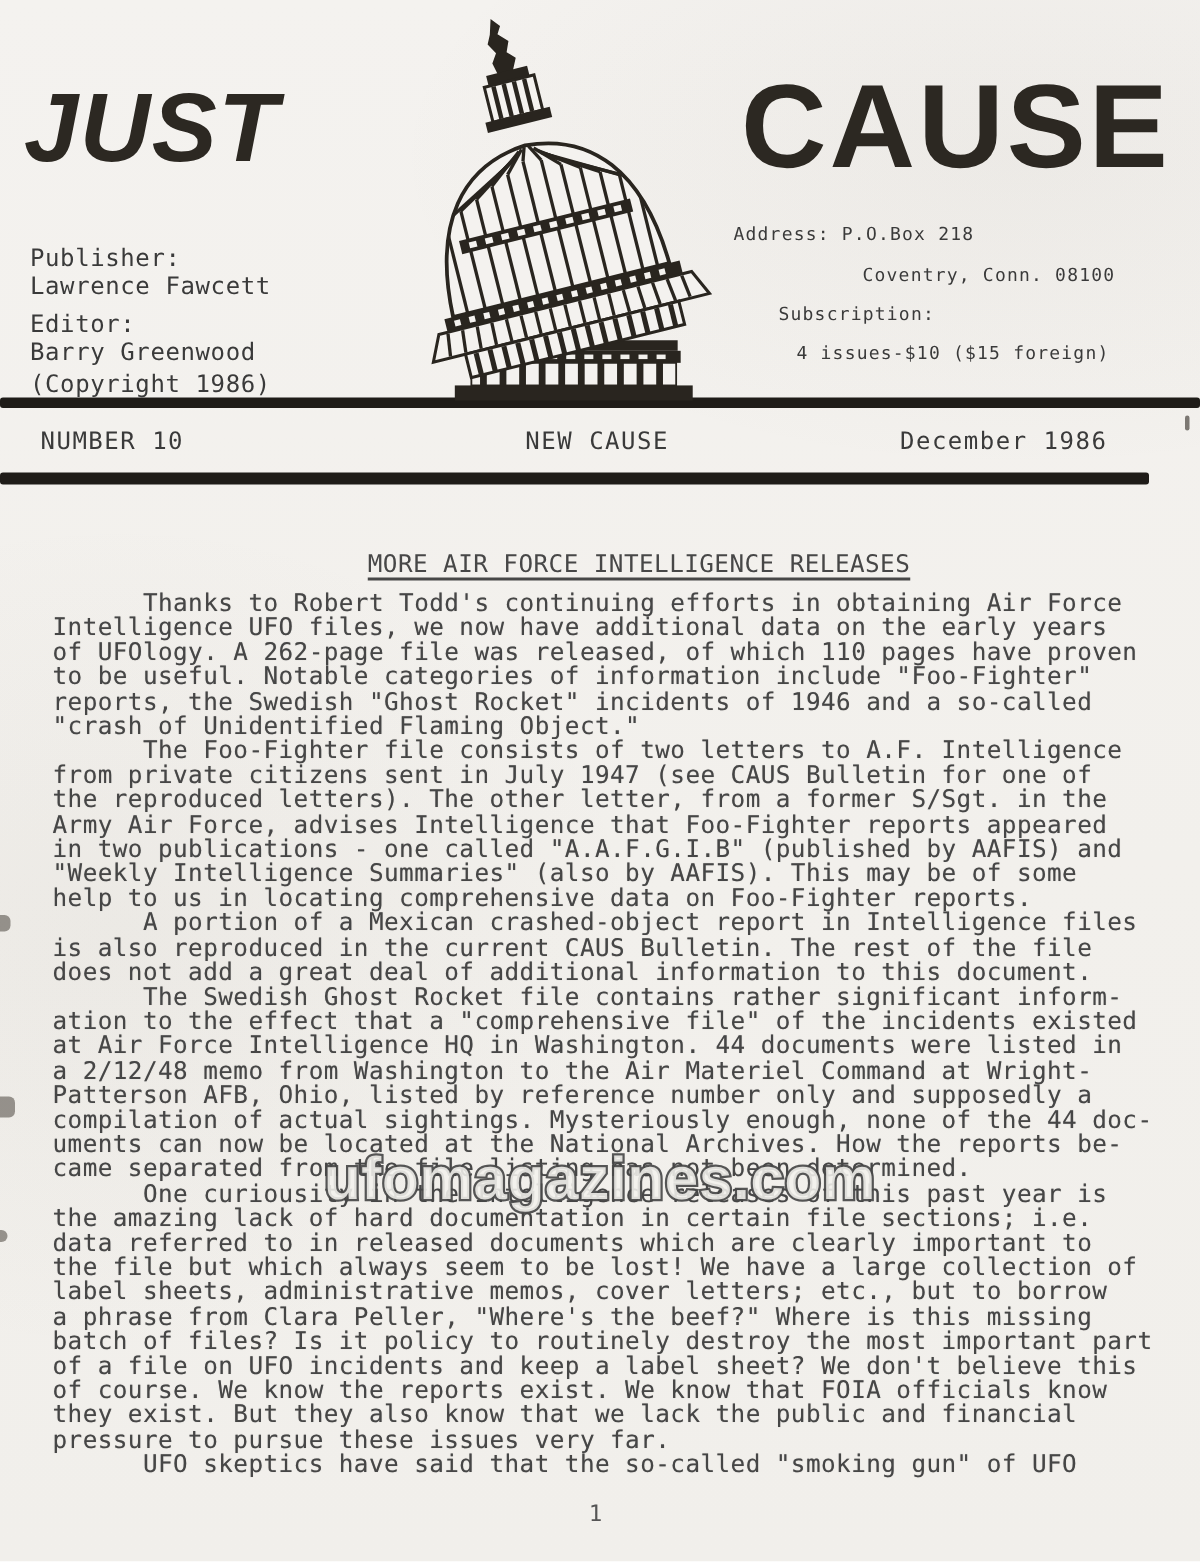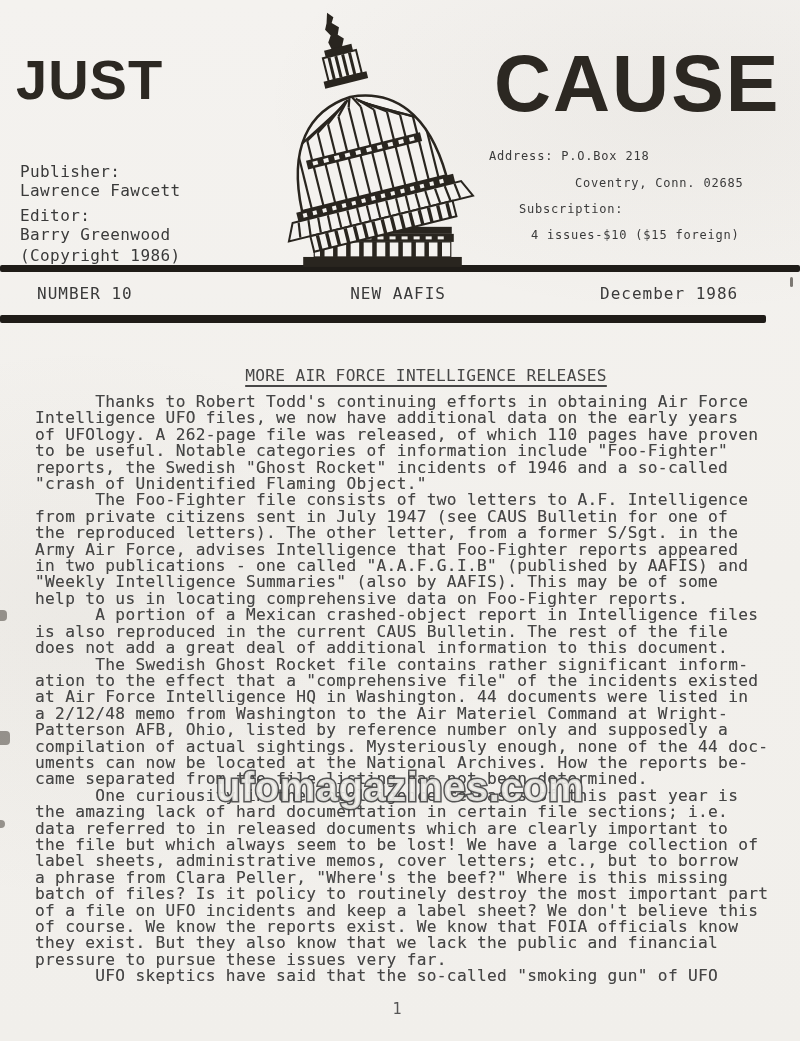--- a/index.html
+++ b/index.html
@@ -23,7 +23,7 @@
     line-height:1;
     letter-spacing:1px;
   }
-  .title-left{left:16px;top:52px;font-size:56px;}
+  .title-left{left:16px;top:52px;font-size:65px;font-style:italic;}
   .title-right{left:494px;top:44px;font-size:79px;letter-spacing:2px;}
   .pub-block div{position:absolute;left:20px;font-size:16px;letter-spacing:0.4px;color:#3a3a3a;white-space:pre;}
   .pub-label1{top:162px;}

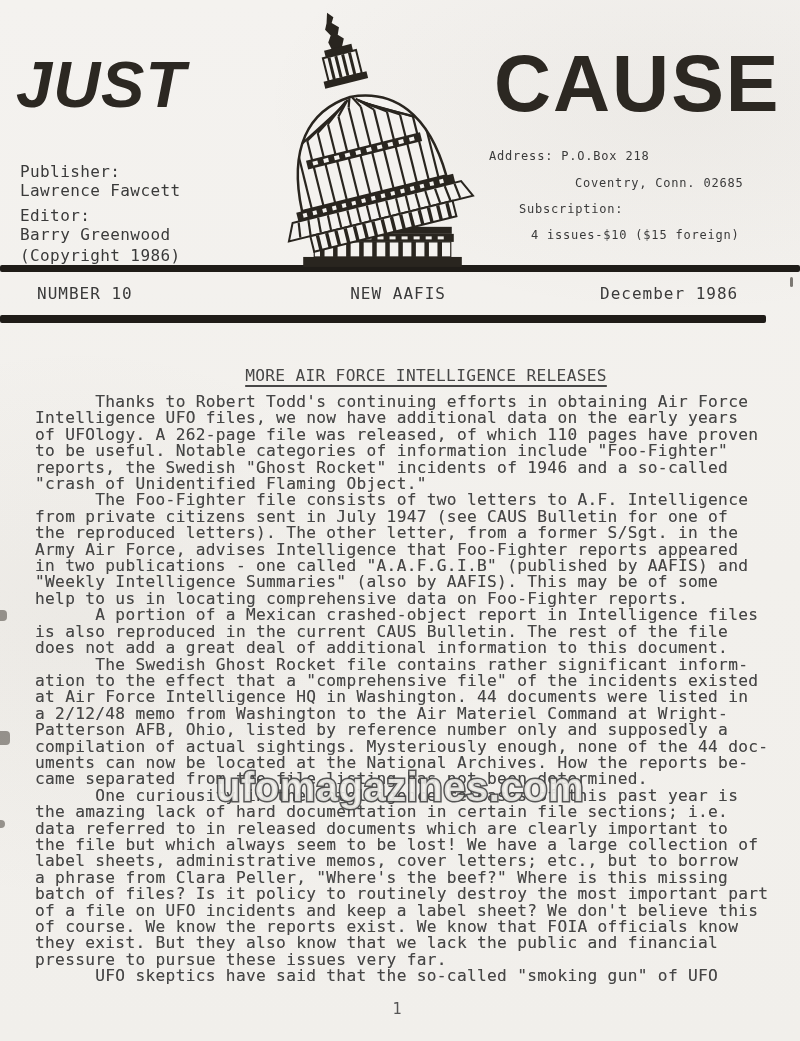--- a/index.html
+++ b/index.html
@@ -257,7 +257,7 @@
 
     <div class="addr-block">
       <div class="addr1">Address: P.O.Box 218</div>
-      <div class="addr2">Coventry, Conn. 02685</div>
+      <div class="addr2">Coventry, Conn. 08100</div>
       <div class="subsc">Subscription:</div>
       <div class="terms">4 issues-$10 ($15 foreign)</div>
     </div>

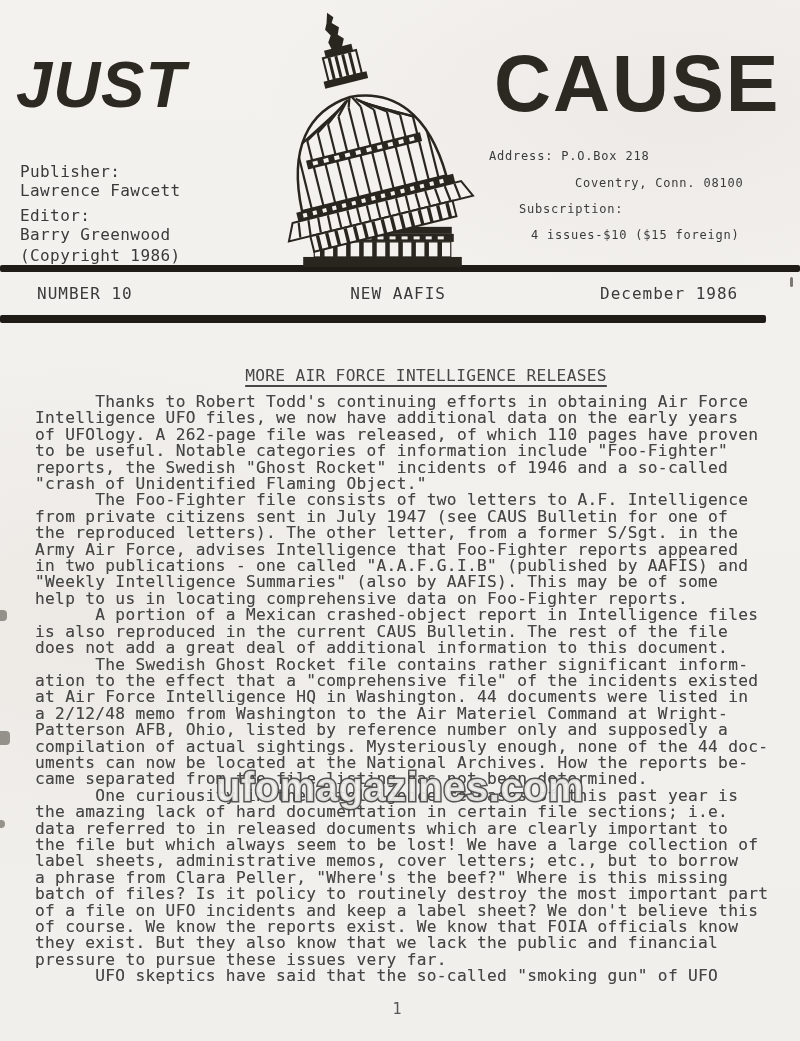--- a/index.html
+++ b/index.html
@@ -41,7 +41,7 @@
   .bar1{left:0;top:265px;width:800px;height:7px;}
   .bar2{left:0;top:315px;width:766px;height:8px;}
   .issue-row span{position:absolute;top:284px;font-size:16px;letter-spacing:1px;color:#3a3a3a;white-space:pre;}
-  .issue-number{left:37px;}
+  .issue-number{left:27px;}
   .issue-series{left:50%;transform:translateX(-52%);}
   .issue-date{left:600px;}
   

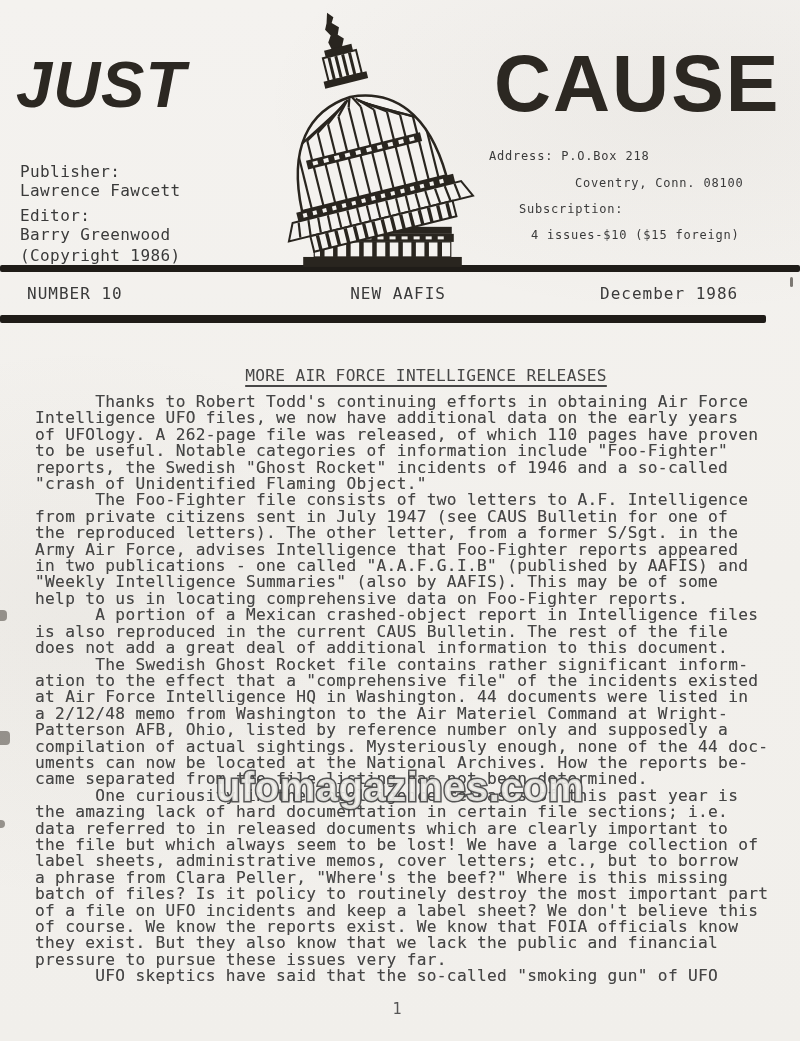--- a/index.html
+++ b/index.html
@@ -266,7 +266,7 @@
   <div class="bar bar1"></div>
   <div class="issue-row">
     <span class="issue-number">NUMBER 10</span>
-    <span class="issue-series">NEW AAFIS</span>
+    <span class="issue-series">NEW CAUSE</span>
     <span class="issue-date">December 1986</span>
   </div>
   <div class="bar bar2"></div>

